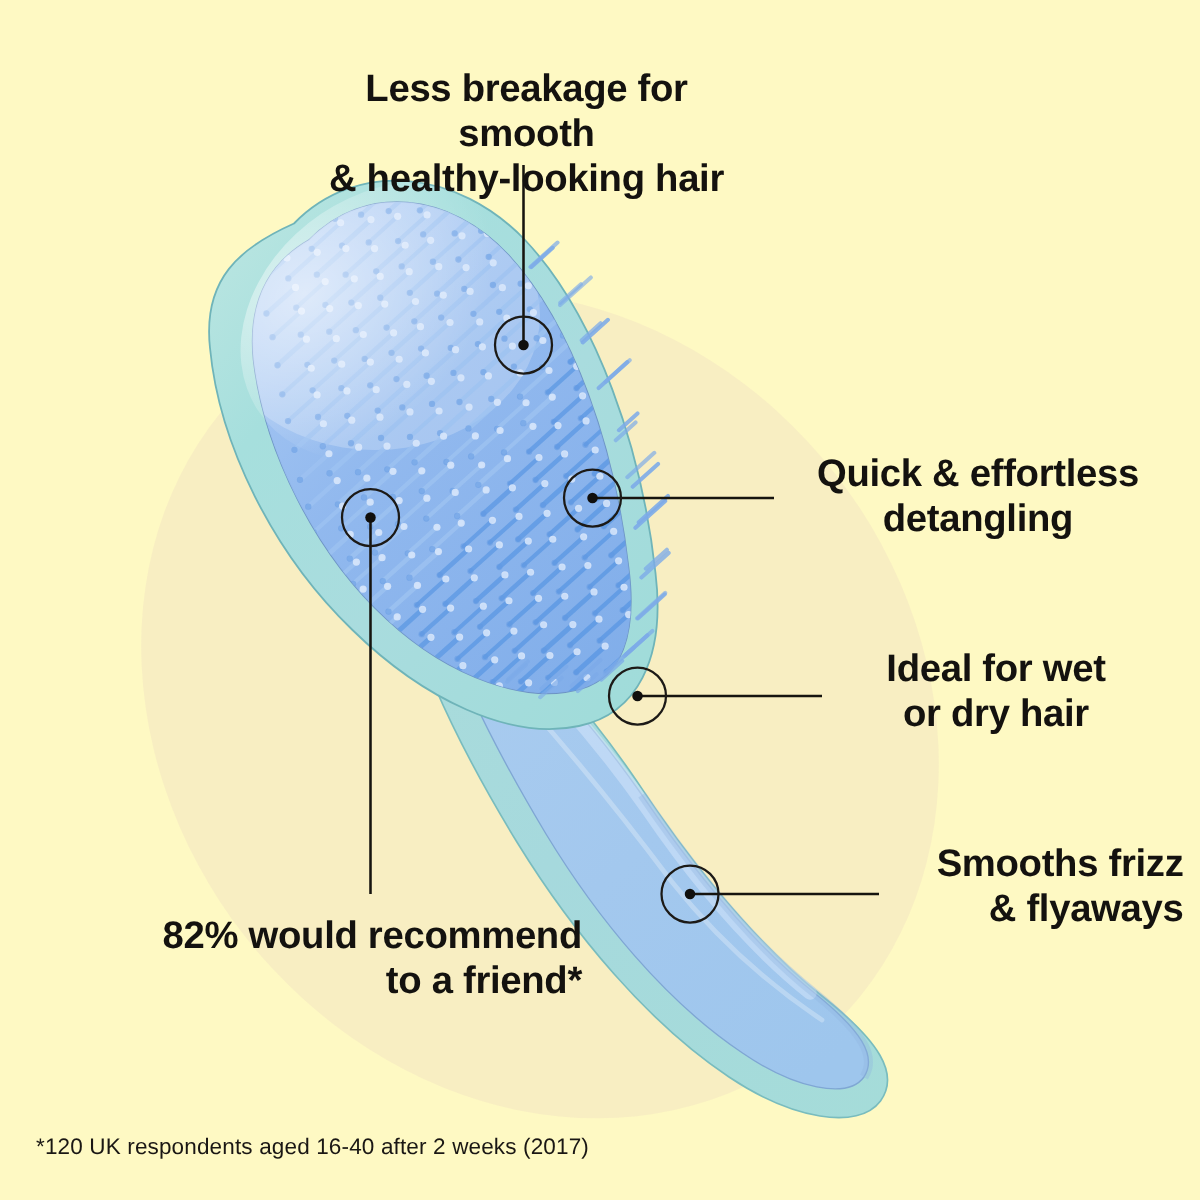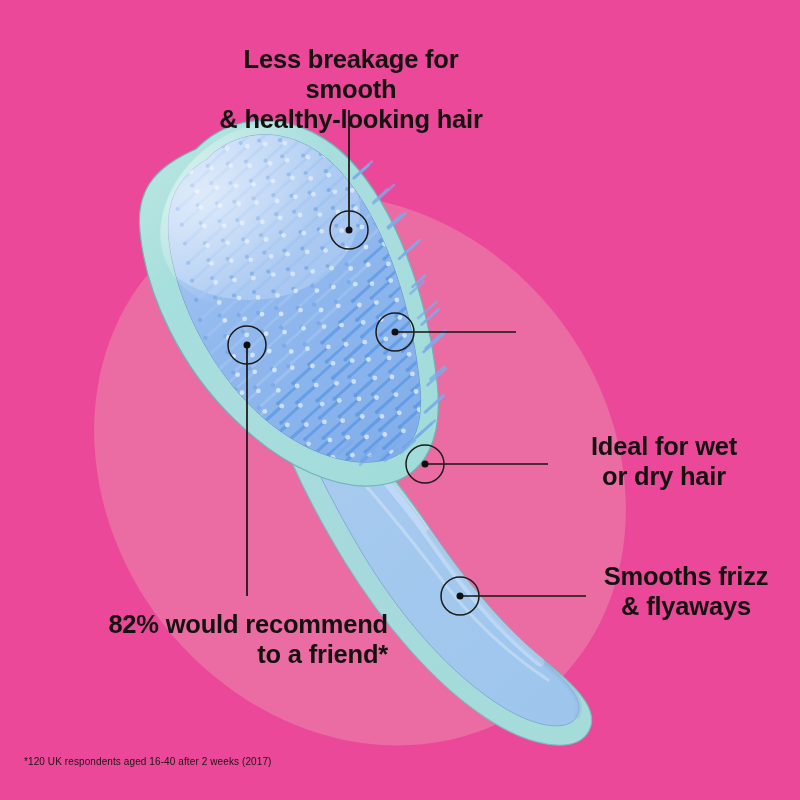--- a/index.html
+++ b/index.html
@@ -12,7 +12,7 @@
     width: 800px;
     height: 800px;
     overflow: hidden;
-    background: #ec4899;
+    background: #fef9c3;
     font-family: "Liberation Sans", sans-serif;
   }
   .product-layer {

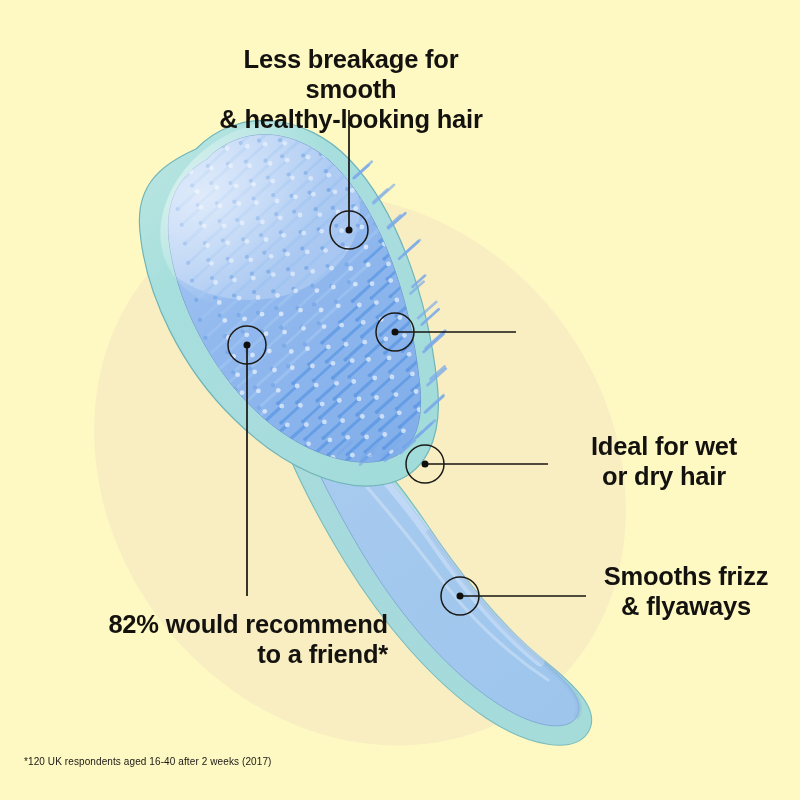--- a/index.html
+++ b/index.html
@@ -1036,6 +1036,8 @@
 
   <div class="label label-top">Less breakage for smooth
 &amp; healthy-looking hair</div>
+  <div class="label label-quick">Quick &amp; effortless
+detangling</div>
   <div class="label label-ideal">Ideal for wet
 or dry hair</div>
   <div class="label label-smooths">Smooths frizz

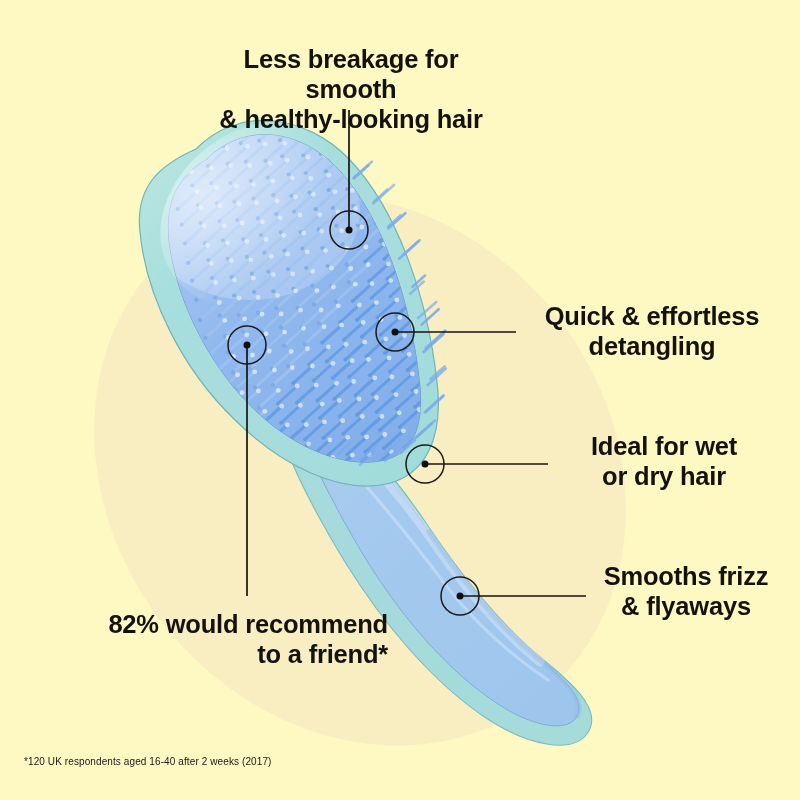--- a/index.html
+++ b/index.html
@@ -40,7 +40,7 @@
   .label-top      { left: 198px; top: 44px;  width: 306px; text-align: center; }
   .label-quick    { left: 524px; top: 301px; width: 256px; text-align: center; }
   .label-ideal    { left: 558px; top: 431px; width: 212px; text-align: center; }
-  .label-smooths  { left: 583px; top: 561px; width: 206px; text-align: center; }
+  .label-smooths  { left: 583px; top: 561px; width: 206px; text-align: right; }
   .label-stat     { left: 108px; top: 609px; width: 280px; text-align: right; }
   .footnote {
     position: absolute;

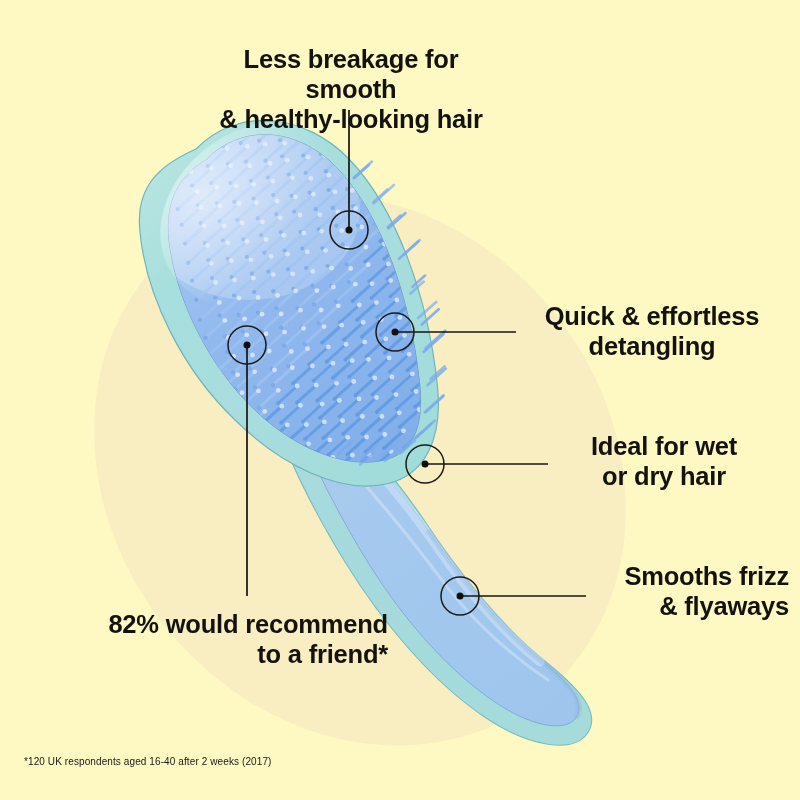--- a/index.html
+++ b/index.html
@@ -48,7 +48,7 @@
     top: 756px;
     color: #1a1714;
     font-weight: 400;
-    font-size: 10px;
+    font-size: 15px;
     letter-spacing: 0.1px;
   }
 </style>

